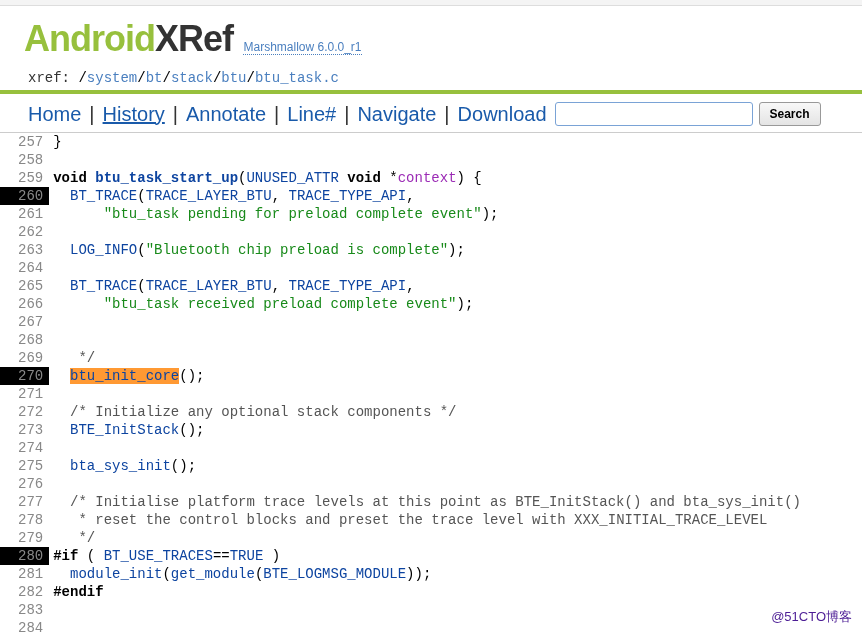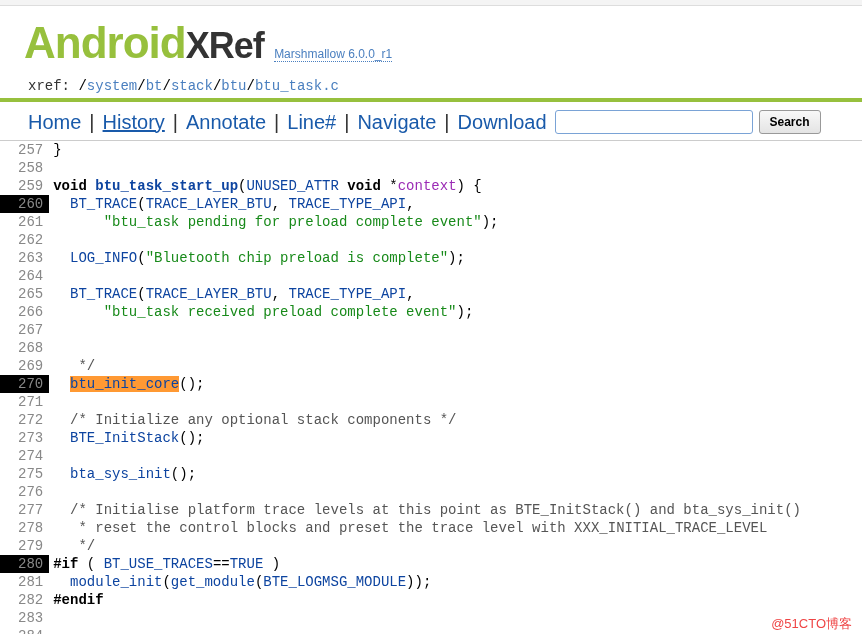--- a/index.html
+++ b/index.html
@@ -21,7 +21,7 @@
   .logo-android {
     color: #97c03d;
     font-weight: bold;
-    font-size: 44px;
+    font-size: 36px;
     letter-spacing: -1px;
   }
   .logo-xref {

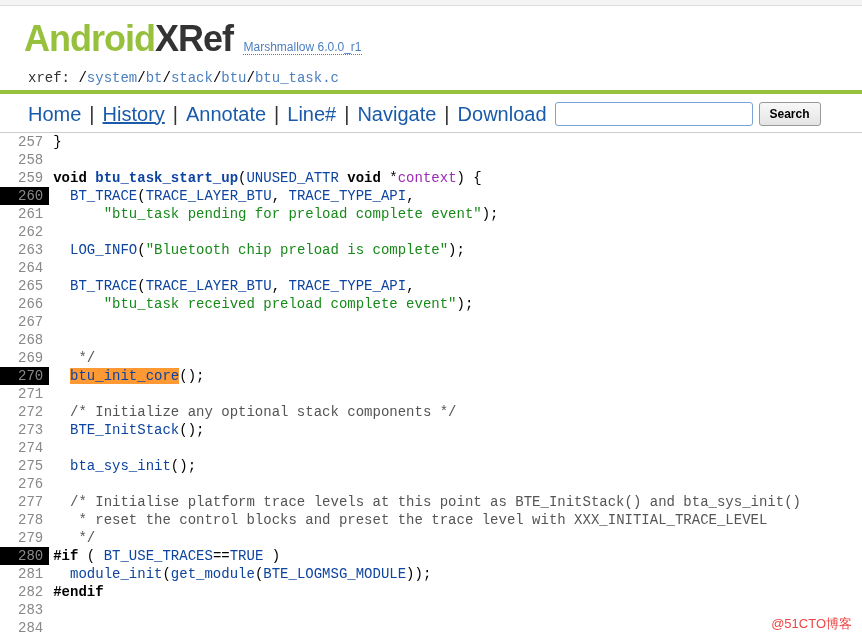--- a/index.html
+++ b/index.html
@@ -119,8 +119,8 @@
   .watermark {
     position: fixed;
     right: 10px;
-    bottom: 1px;
-    color: #ef4444;
+    bottom: 8px;
+    color: #4c1d95;
     font-size: 13px;
     font-family: Arial, sans-serif;
   }

